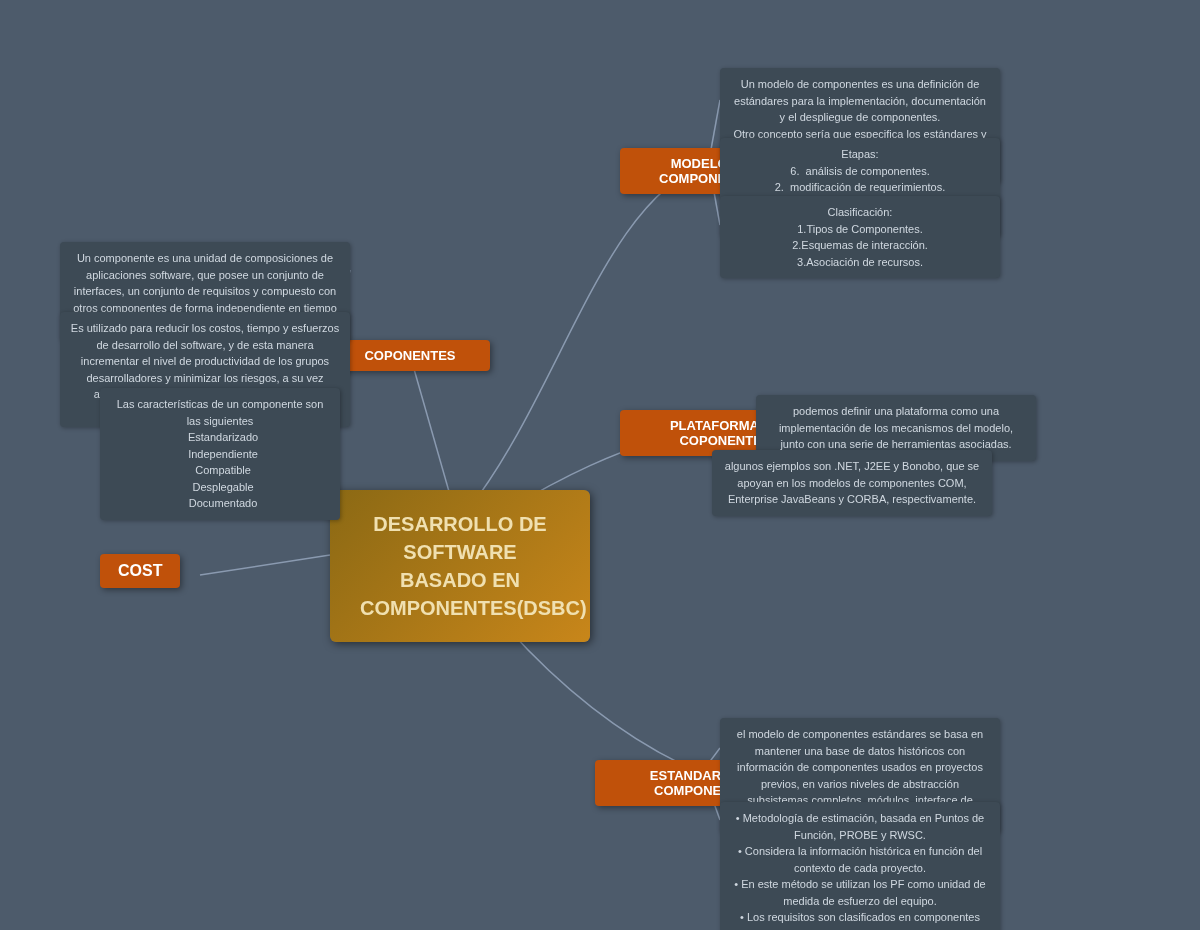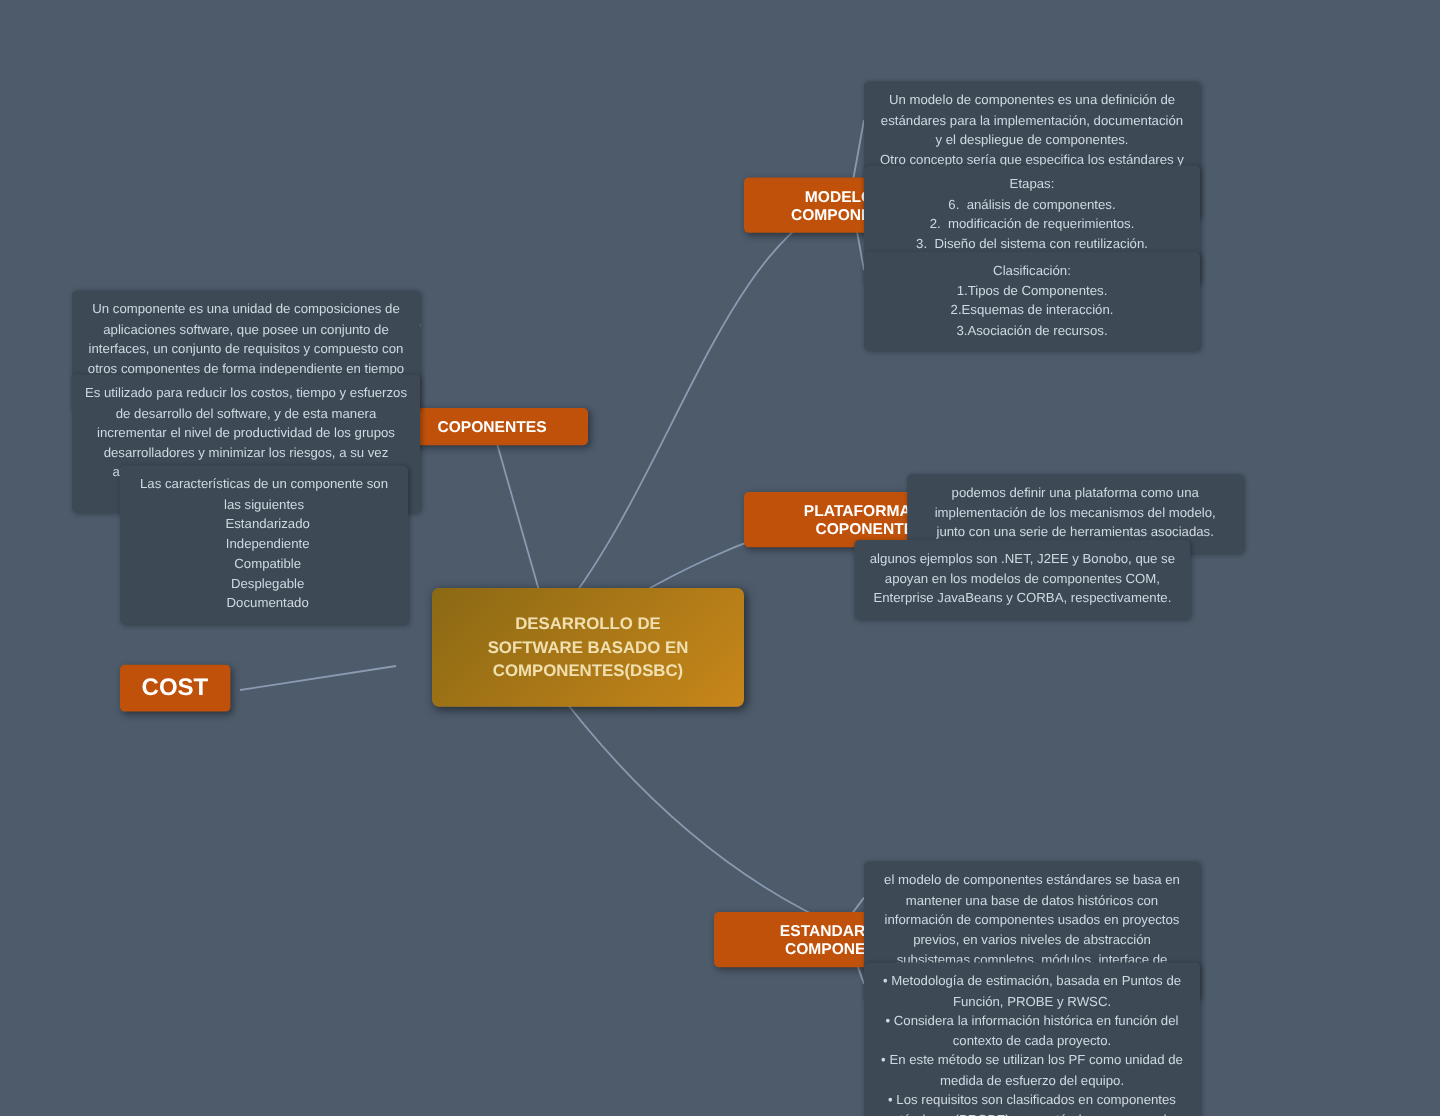--- a/index.html
+++ b/index.html
@@ -121,7 +121,7 @@
     }
     .text-modelo-3 {
       left: 720px;
-      top: 210px;
+      top: 196px;
       width: 280px;
     }
 

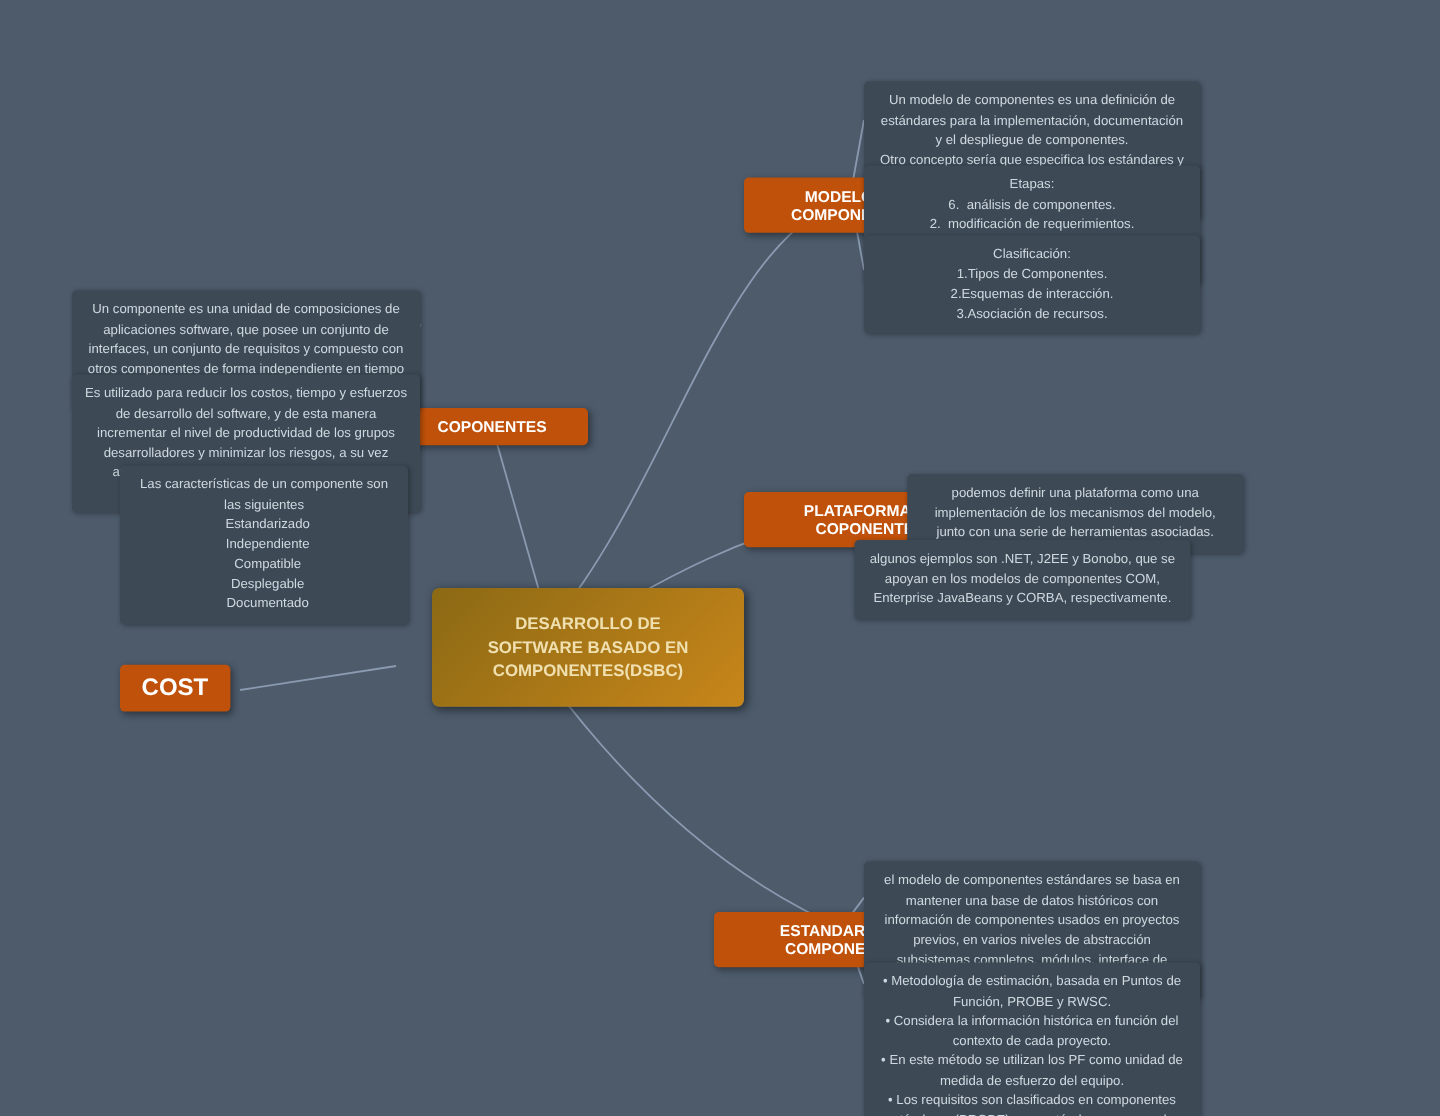--- a/index.html
+++ b/index.html
@@ -32,7 +32,7 @@
       background: linear-gradient(135deg, #8B6914, #c8861a);
       color: #f0e0b0;
       font-weight: bold;
-      font-size: 14px;
+      font-size: 20px;
       text-align: center;
       padding: 20px 30px;
       border-radius: 6px;
@@ -41,7 +41,6 @@
       top: 490px;
       line-height: 1.4;
       box-shadow: 2px 2px 8px rgba(0,0,0,0.5);
-      margin-left: 30px;
     }
 
     

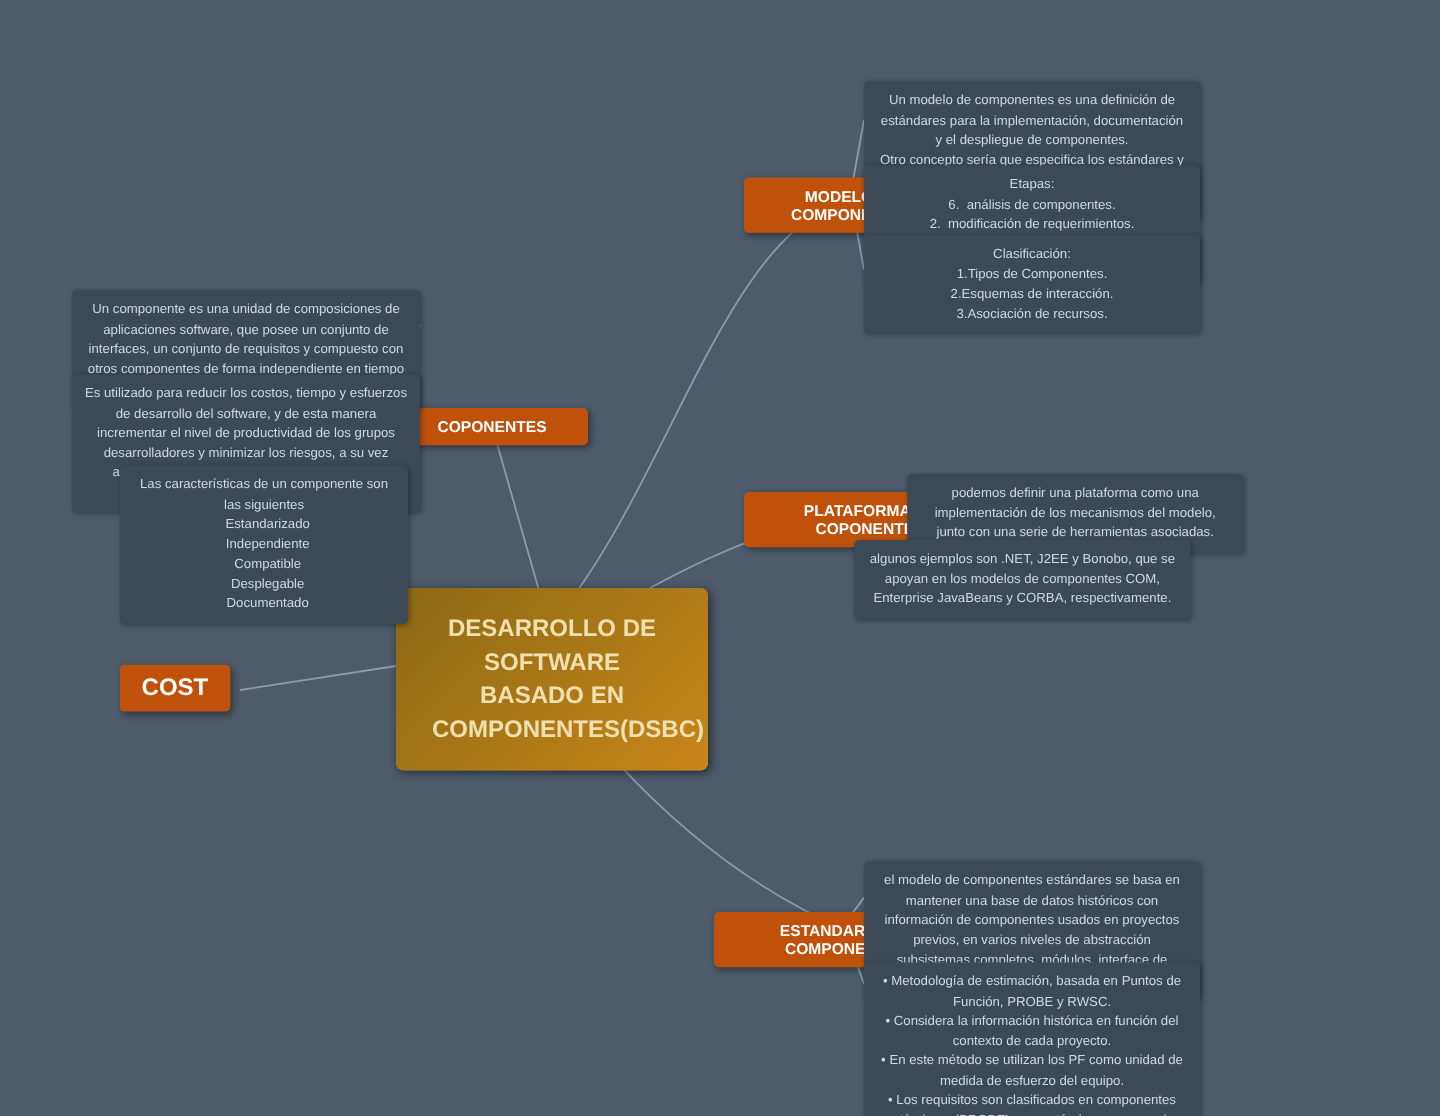--- a/index.html
+++ b/index.html
@@ -71,7 +71,7 @@
       background: #c0510a;
       color: white;
       font-weight: bold;
-      font-size: 20px;
+      font-size: 16px;
       padding: 8px 18px;
       border-radius: 4px;
       left: 100px;

